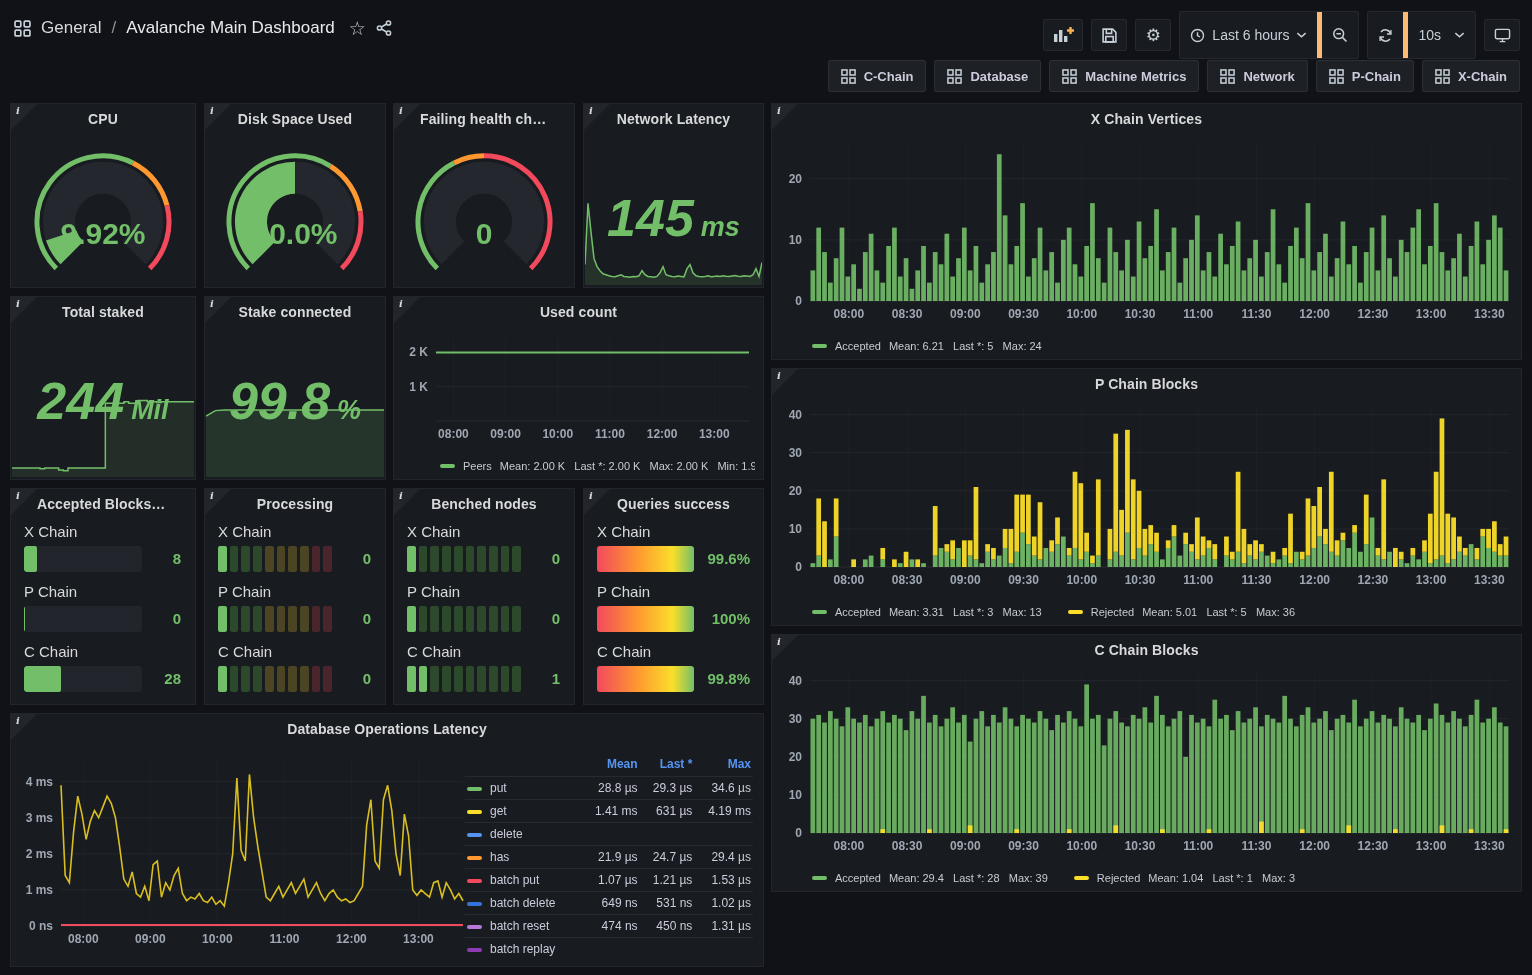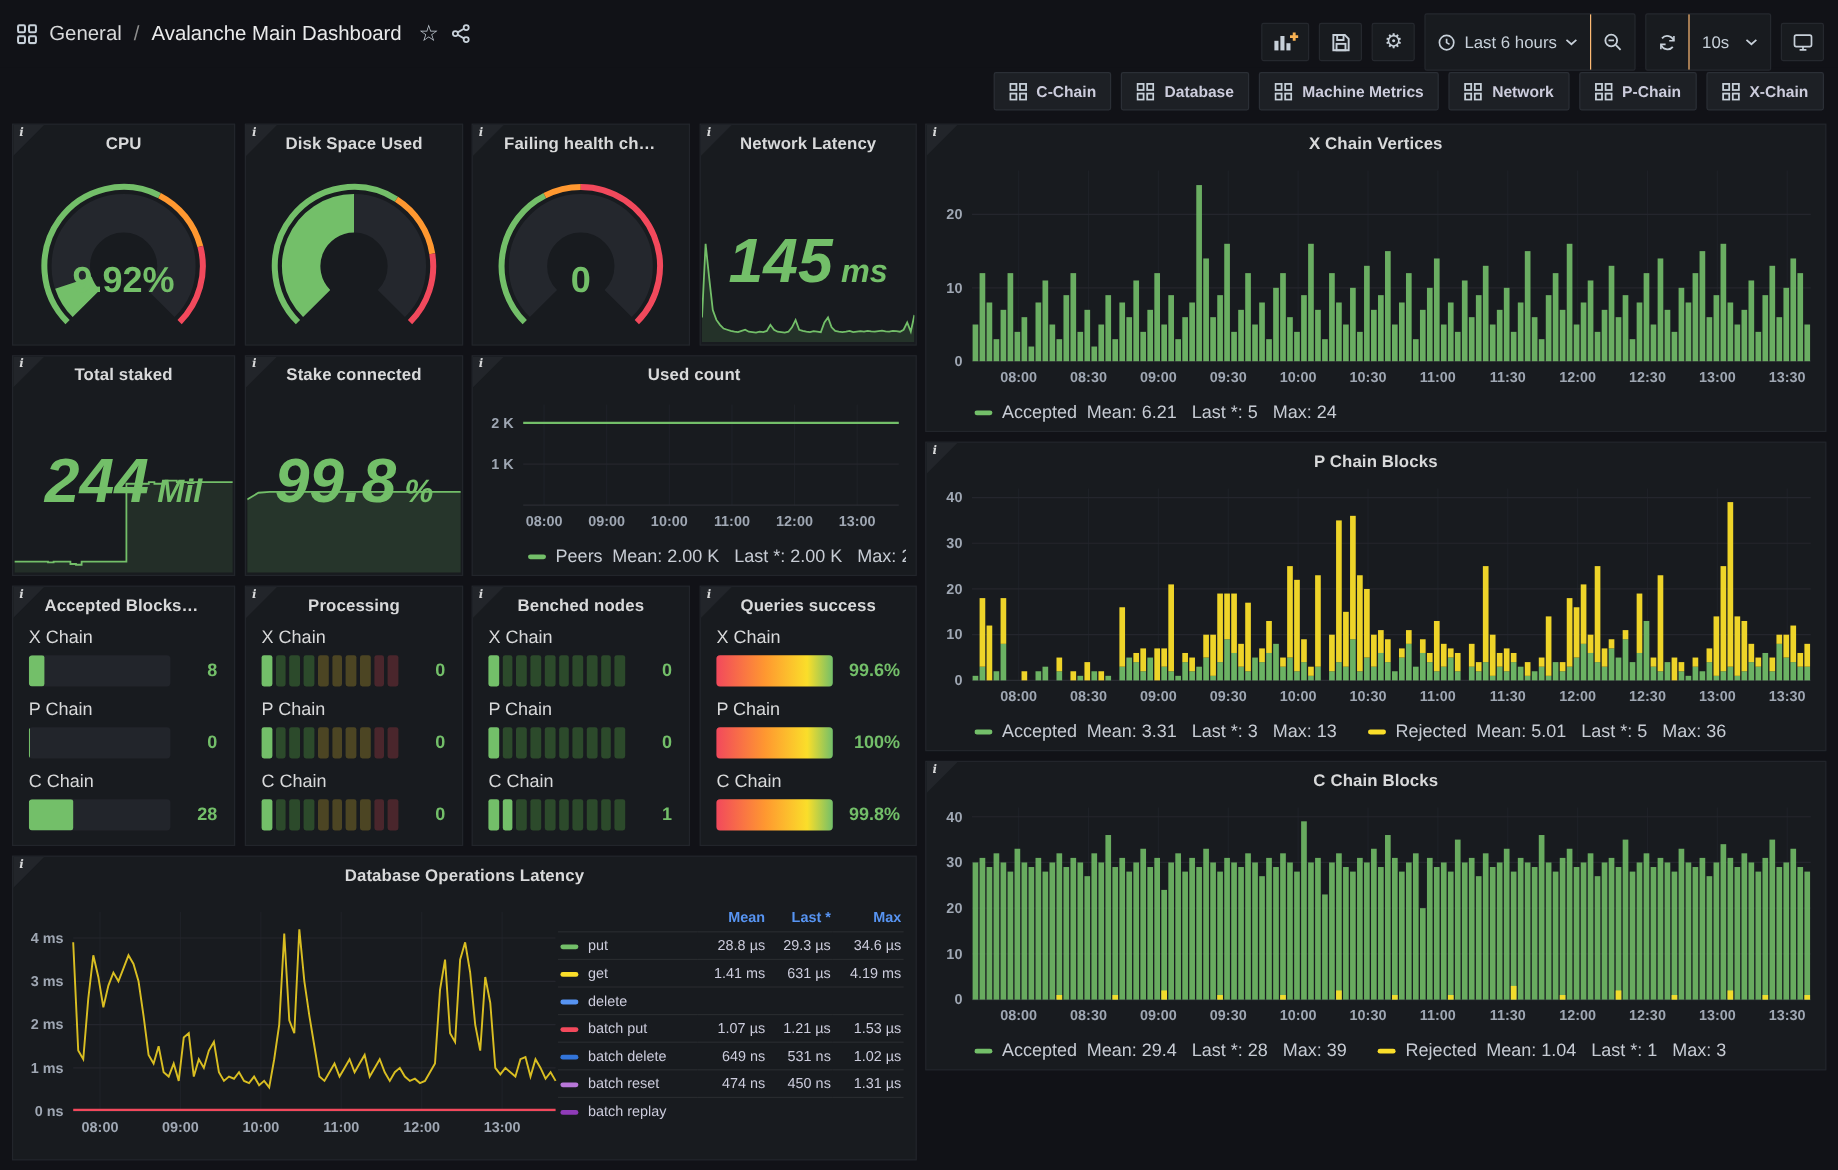--- a/index.html
+++ b/index.html
@@ -15,7 +15,7 @@
     display:flex;align-items:center;justify-content:center;gap:7px;color:#C7D0D9;font-size:14px;font-weight:500;cursor:pointer;box-sizing:border-box;}
   .tgroup{display:flex;height:48px;background:#181B1F;border:1px solid #25282E;border-radius:2px;box-sizing:border-box;justify-content:center;}
   .tgroup .seg{display:flex;align-items:center;gap:7px;padding:0 10px;color:#C7D0D9;font-size:14px;font-weight:500;cursor:pointer;}
-  .tgroup .seg + .seg{border-left:1px solid #fdba74;gap:13px;}
+  .tgroup .seg + .seg{border-left:5px solid #fdba74;gap:13px;}
   
   #linksrow{position:absolute;right:12px;top:60px;display:flex;gap:8px;}
   .linkbtn{height:30px;background:#1D2025;border:1px solid #2B2F36;border-radius:2px;display:flex;align-items:center;

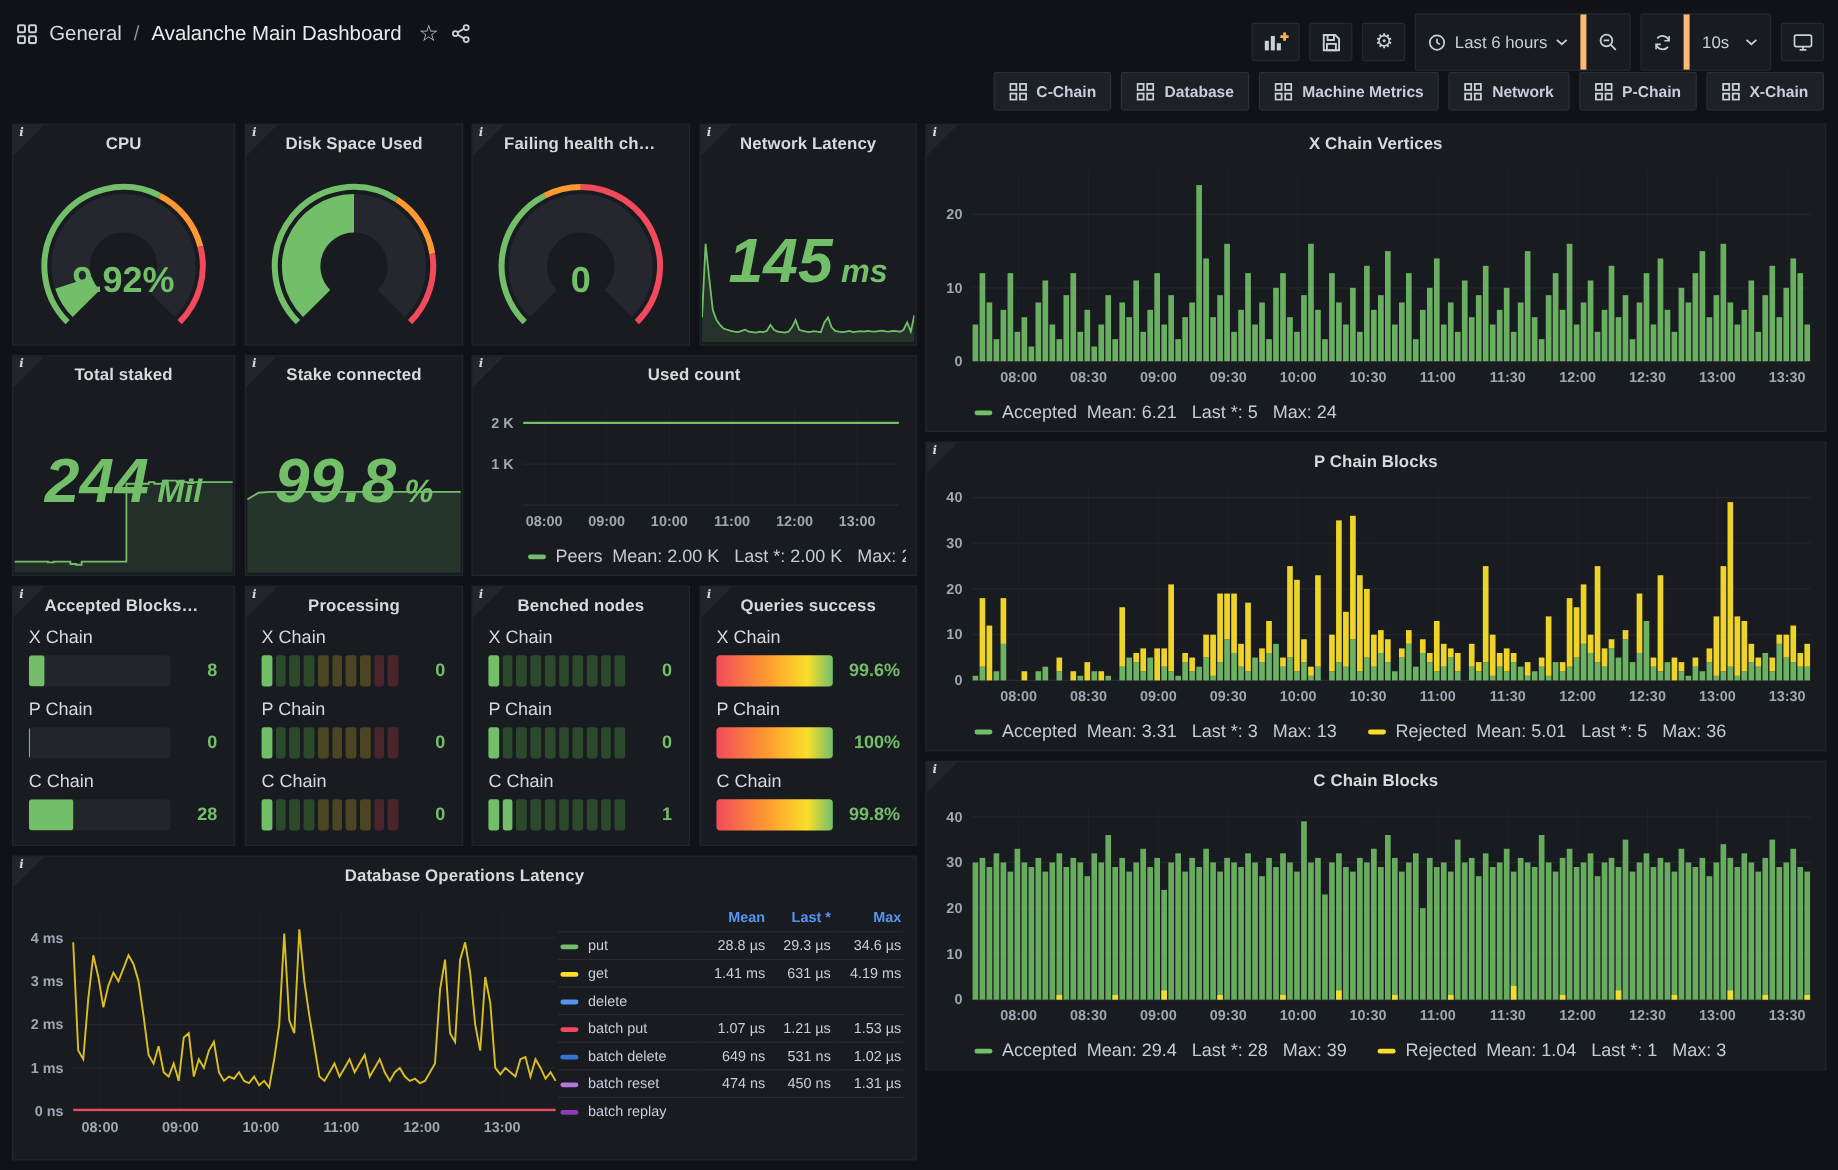--- a/index.html
+++ b/index.html
@@ -227,6 +227,7 @@
           <path d="M125.38064327246316,36.04902707910195 A66.03,66.03 0 0 1 155.21706112949695,81.47063227339355" fill="none" stroke="#FF9830" stroke-width="5" stroke-linecap="butt"></path>
           <path d="M155.21706112949695,81.47063227339355 A66.03,66.03 0 0 1 136.69026076174774,138.49026076174772" fill="none" stroke="#F2495C" stroke-width="5" stroke-linecap="butt"></path>
         </svg></div>
+      <div class="gval" style="top: 62%;">50.0%</div>
     </div>
     <div class="panel" style="left: 393px; top: 103px; width: 182px; height: 185px;">
       <div class="icorner">

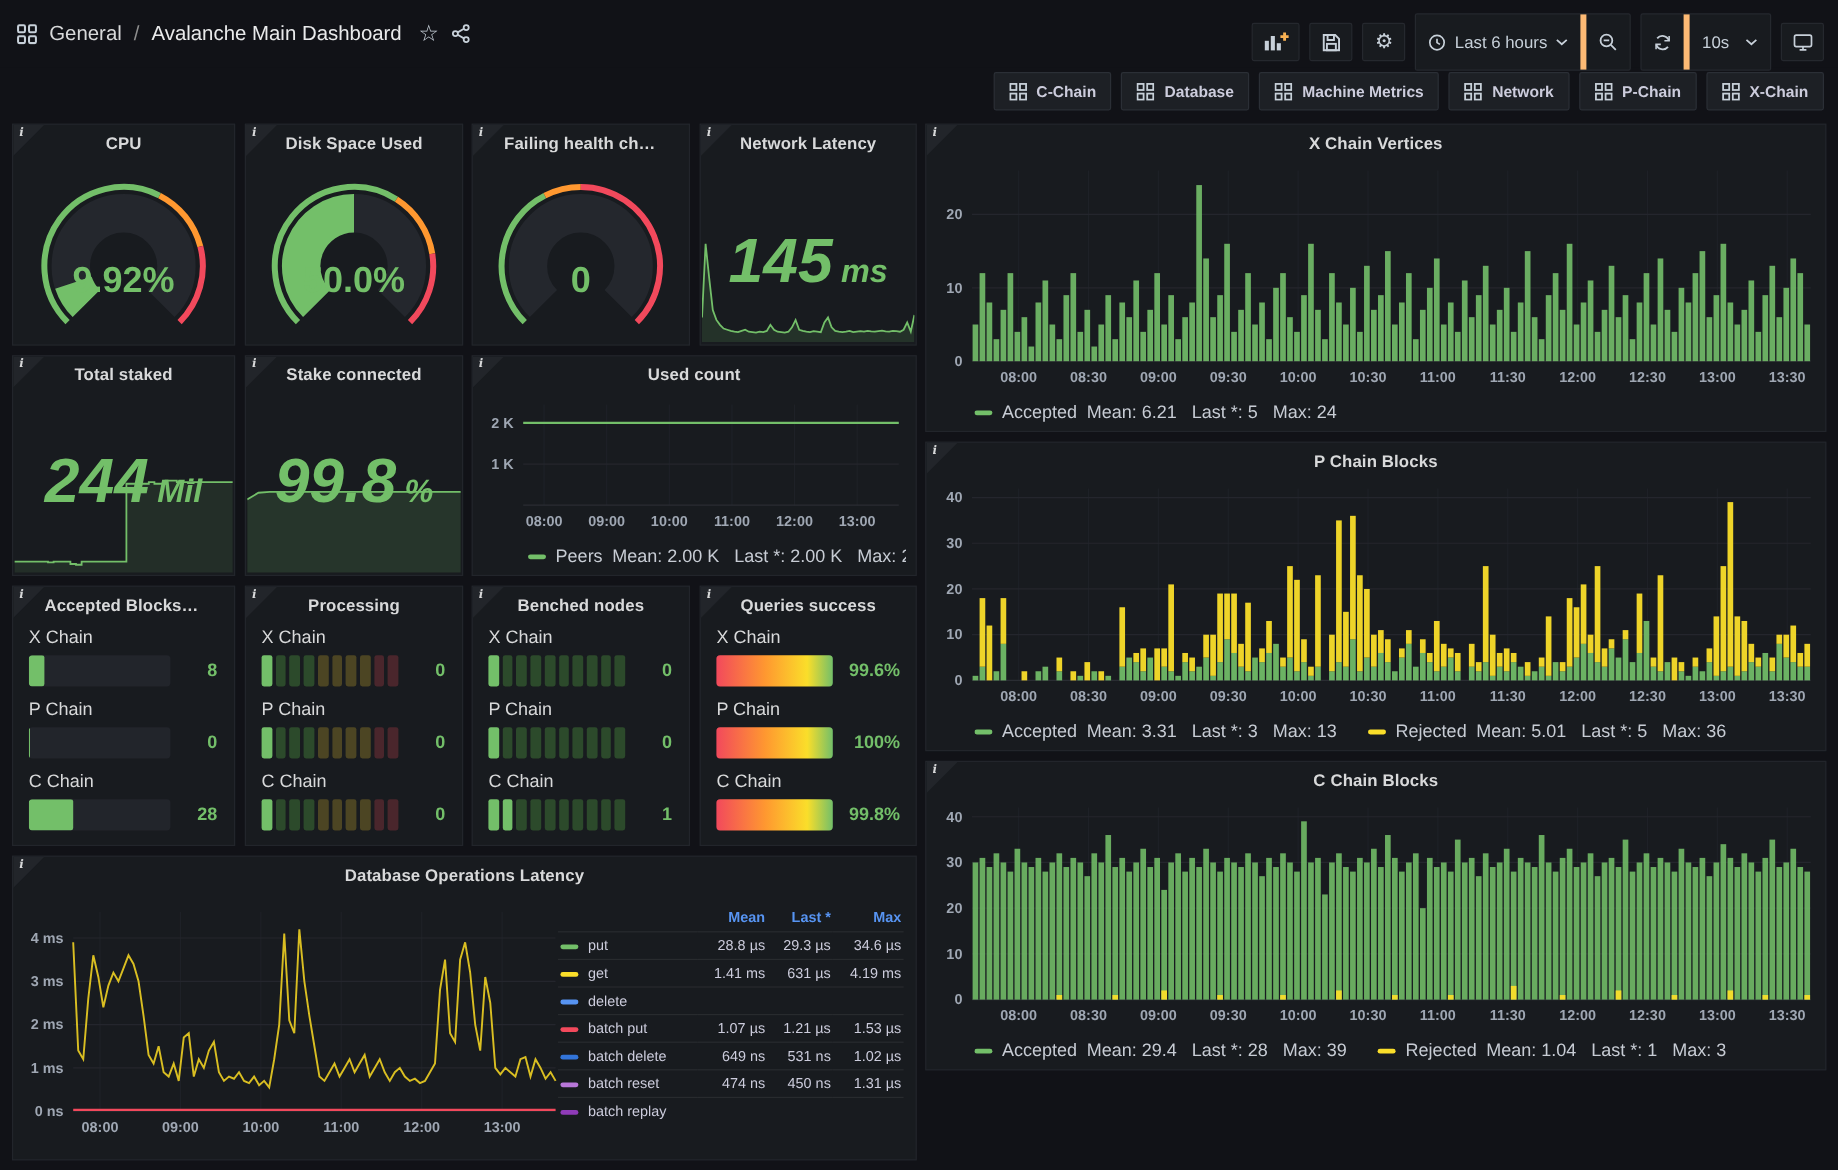--- a/index.html
+++ b/index.html
@@ -44,7 +44,7 @@
   .gradbar{position:absolute;left:0;right:56px;top:23px;height:26px;border-radius:3px;
     background:linear-gradient(90deg,#F2495C 0%,#FF9830 42%,#FADE2A 78%,#73BF69 100%);}
   
-  .tslegend{position:absolute;left:40px;bottom:7px;display:flex;gap:26px;font-size:15px;color:#C7CCD4;white-space:nowrap;overflow:hidden;right:8px;}
+  .tslegend{position:absolute;left:40px;bottom:7px;display:flex;gap:26px;font-size:11px;color:#C7CCD4;white-space:nowrap;overflow:hidden;right:8px;}
   .litem{display:flex;align-items:center;gap:8px;cursor:pointer;}
   .lsw{width:15px;height:4px;border-radius:2px;display:inline-block;flex:none;}
   .lstats{color:#C7CCD4;white-space:pre;}

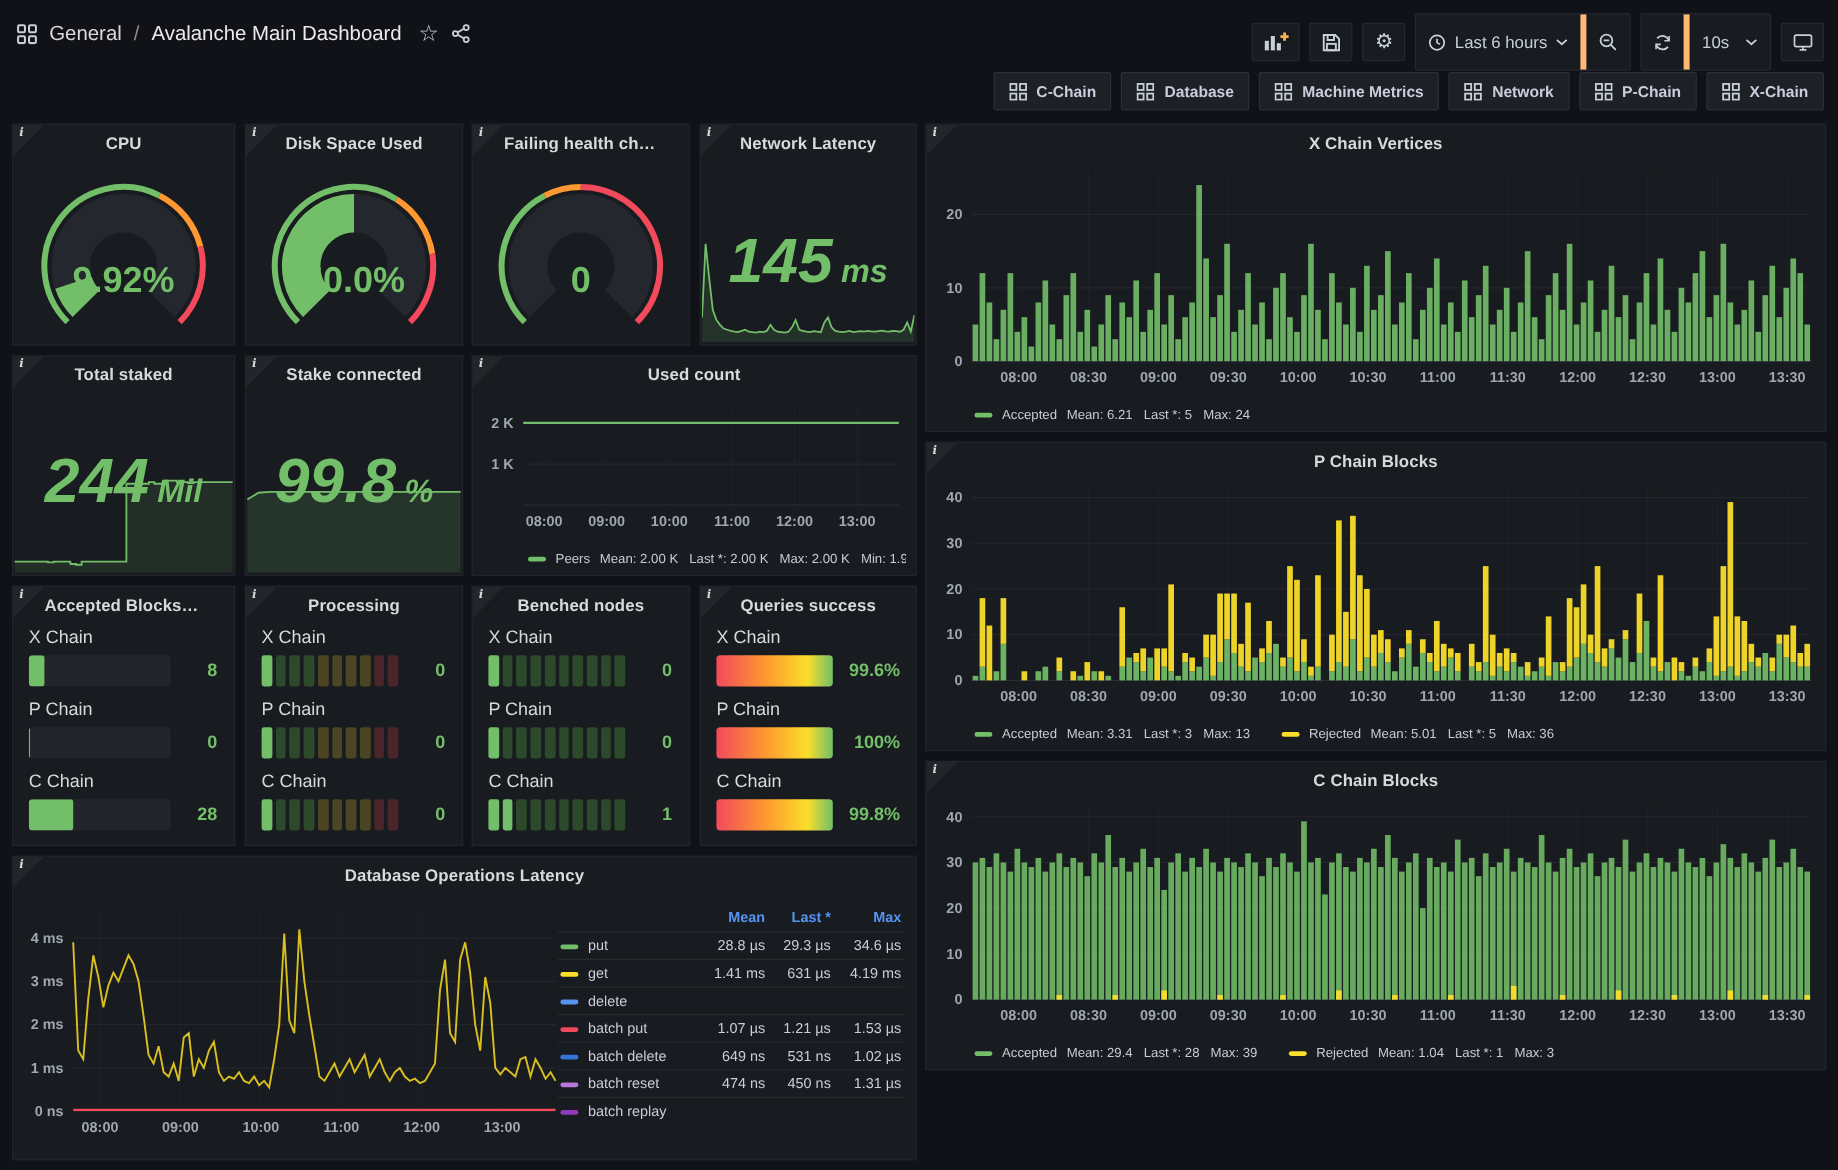--- a/index.html
+++ b/index.html
@@ -531,6 +531,12 @@
      <td></td>
      <td></td>
      <td></td>
+          </tr>
+          <tr>
+            <td class="namecell"><i class="lsw" style="background:#FF9830"></i><span>has</span></td>
+     <td>21.9 µs</td>
+     <td>24.7 µs</td>
+     <td>29.4 µs</td>
           </tr>
           <tr>
             <td class="namecell"><i class="lsw" style="background:#F2495C"></i><span>batch put</span></td>

